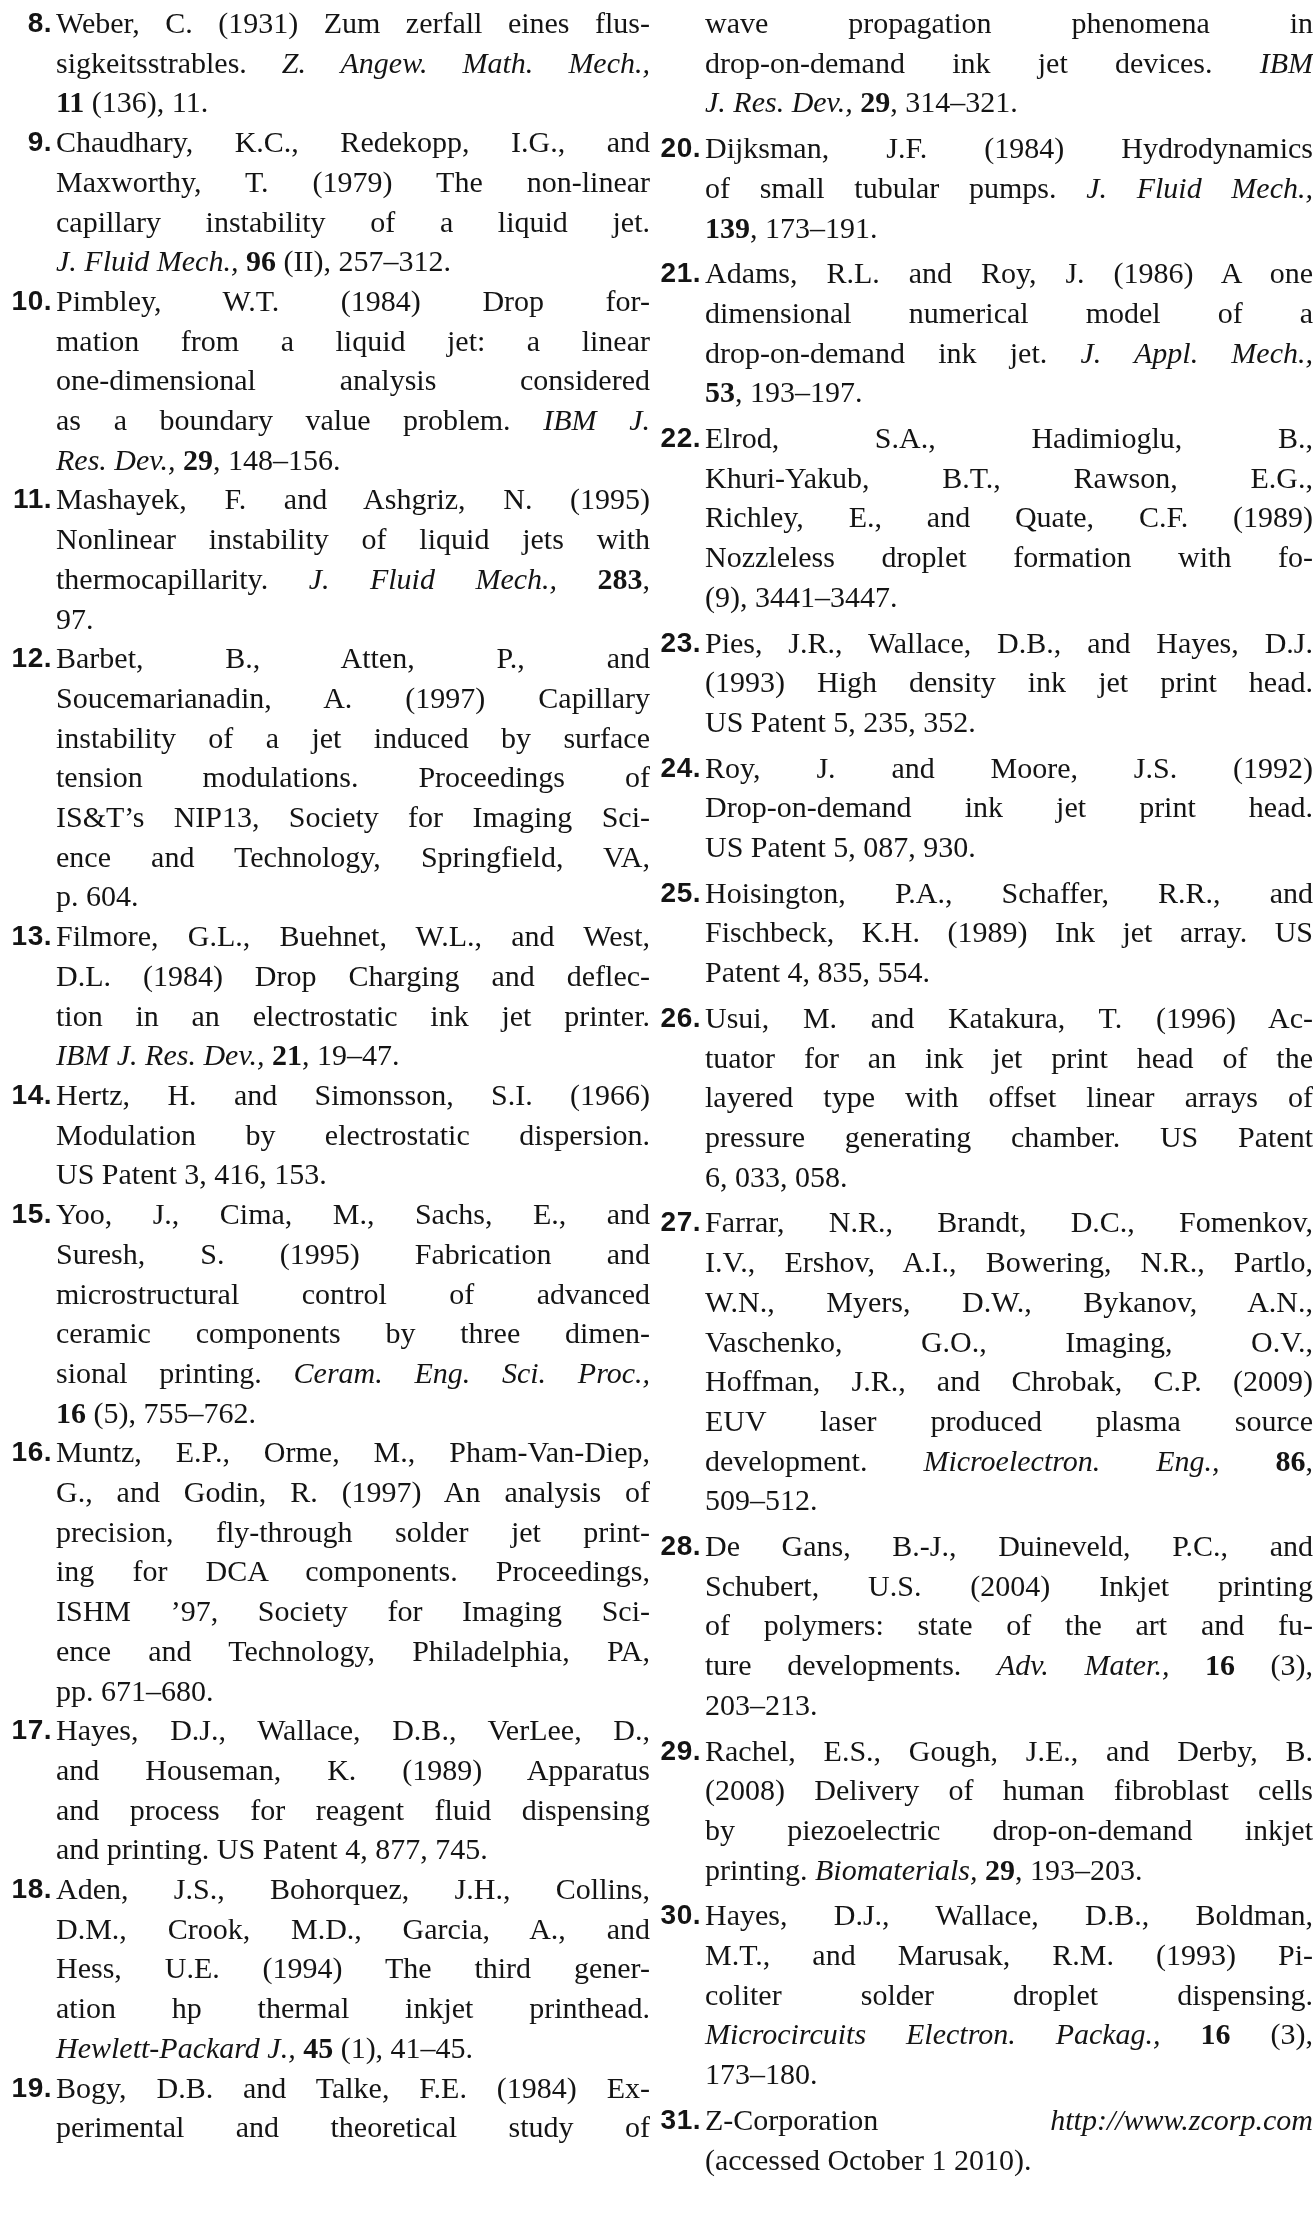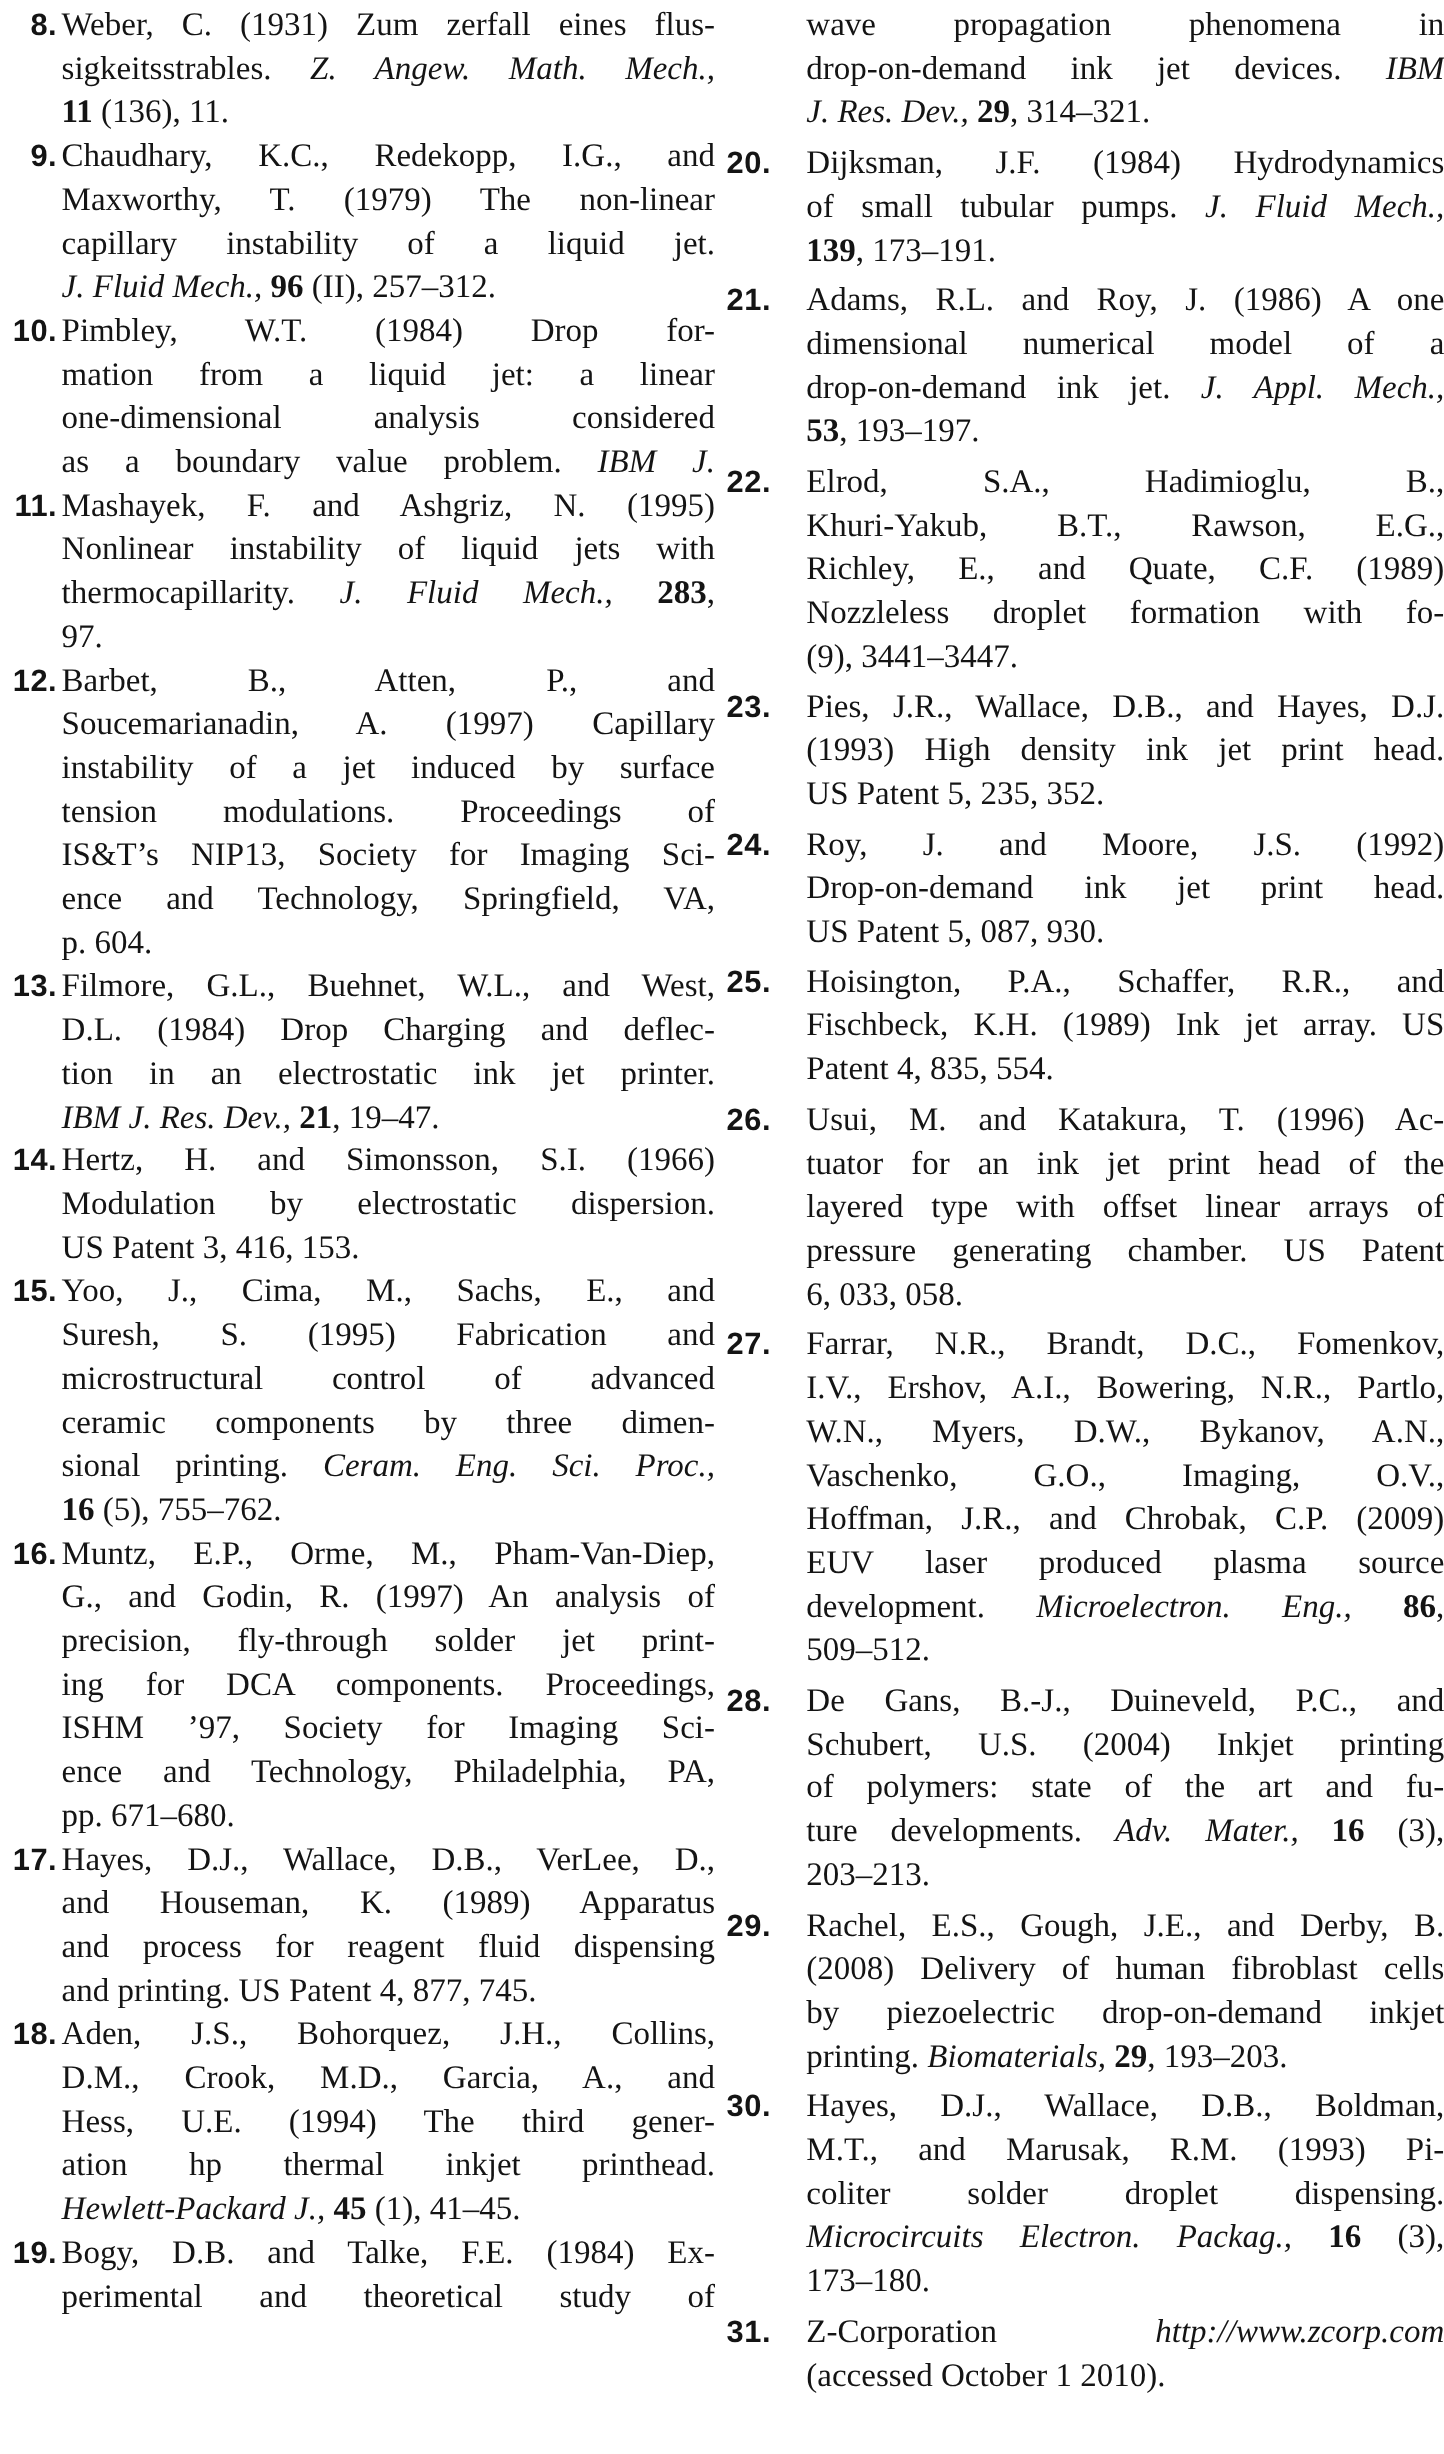--- a/index.html
+++ b/index.html
@@ -38,7 +38,7 @@
     line-height: 39.7px;
   }
   #col-left  .txt { margin-left: 4px; }
-  #col-right .txt { margin-left: 32px; }
+  #col-right .txt { margin-left: 4px; }
 
   .line {
     text-align: justify;

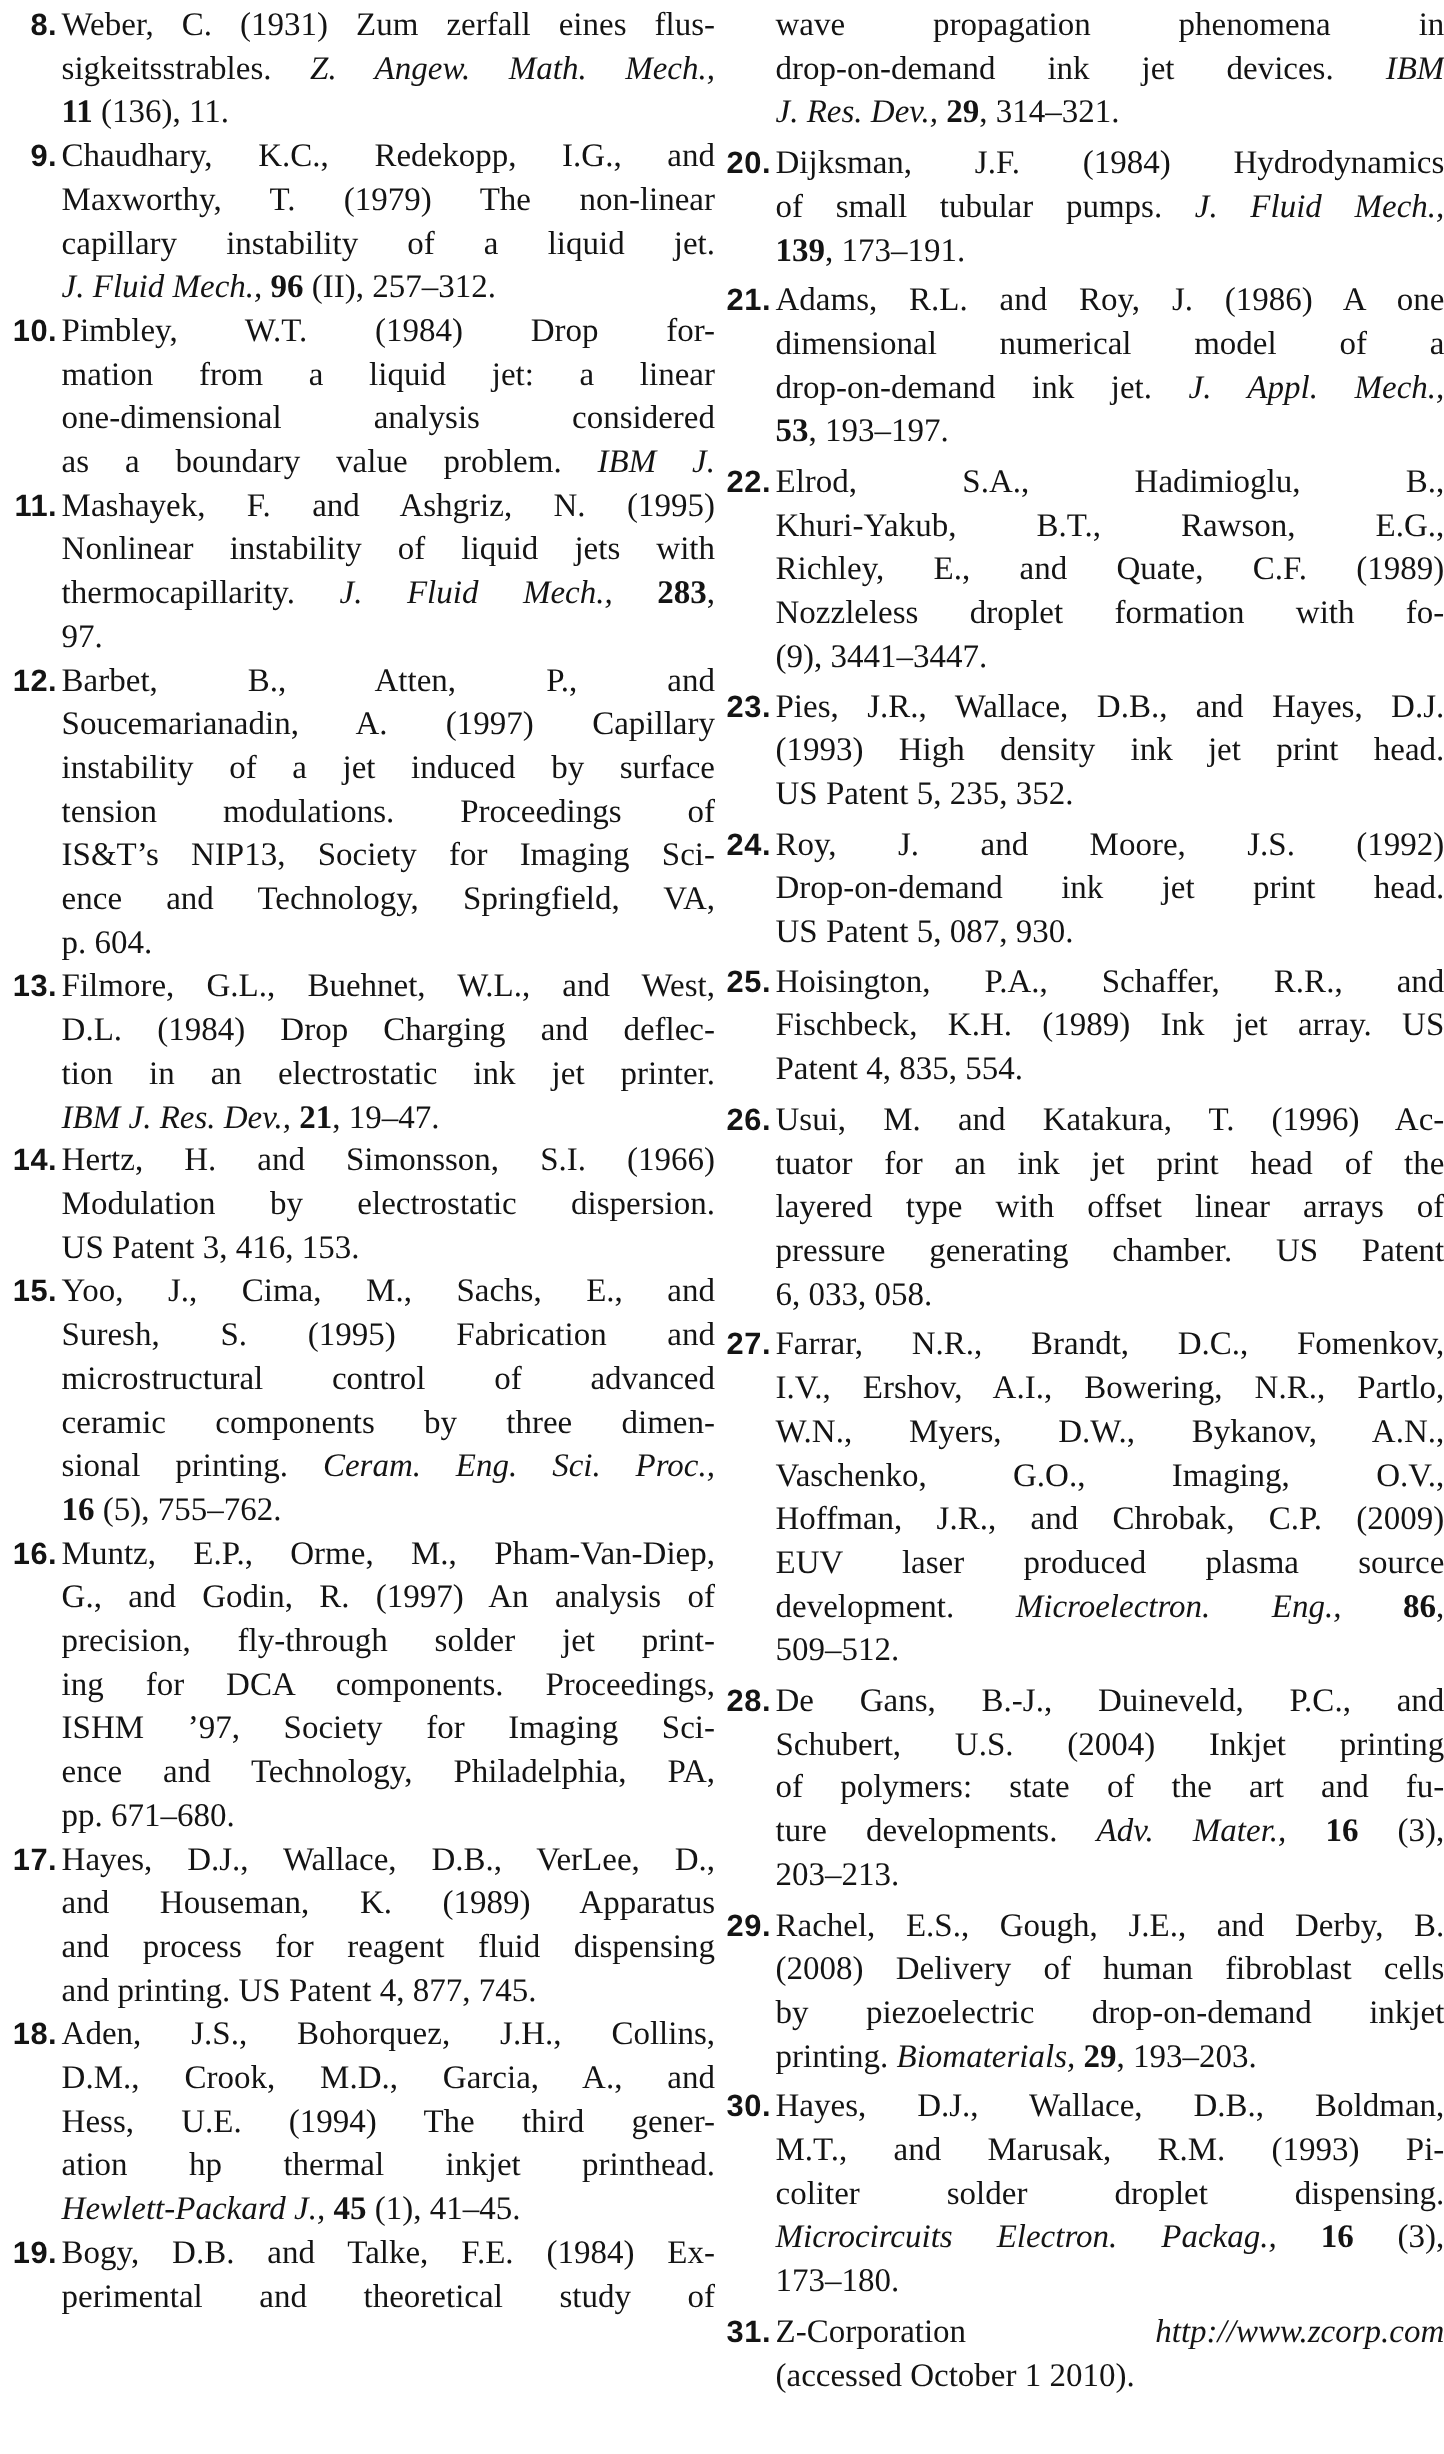--- a/index.html
+++ b/index.html
@@ -80,6 +80,7 @@
           <div class="line"><span>mation from a liquid jet: a linear</span></div>
           <div class="line"><span>one-dimensional analysis considered</span></div>
           <div class="line"><span>as a boundary value problem. </span><span class="i">IBM J.</span></div>
+          <div class="line last"><span class="i">Res. Dev., </span><span class="b">29</span><span>, 148–156.</span></div>
         </div>
       </div>
       <div class="ref">

